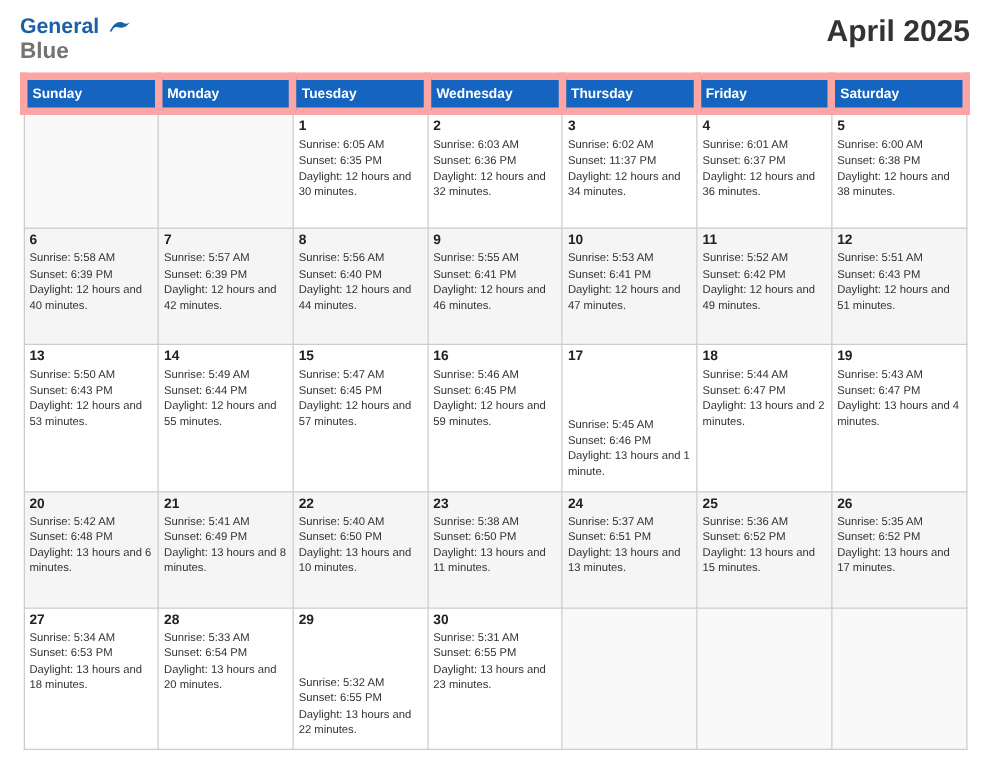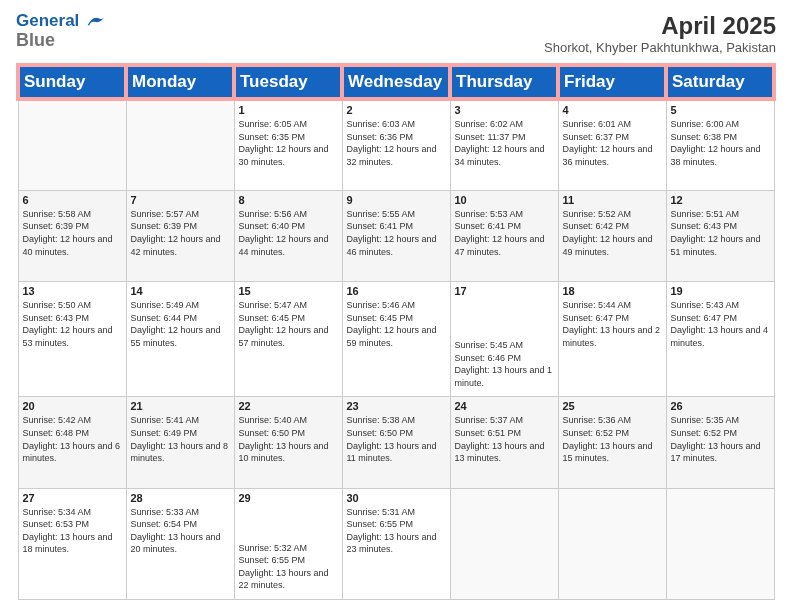--- a/index.html
+++ b/index.html
@@ -109,7 +109,6 @@
     </div>
     <div class="title-area">
       <div class="month-title">April 2025</div>
-      <div class="subtitle">Shorkot, Khyber Pakhtunkhwa, Pakistan</div>
     </div>
   </div>
 

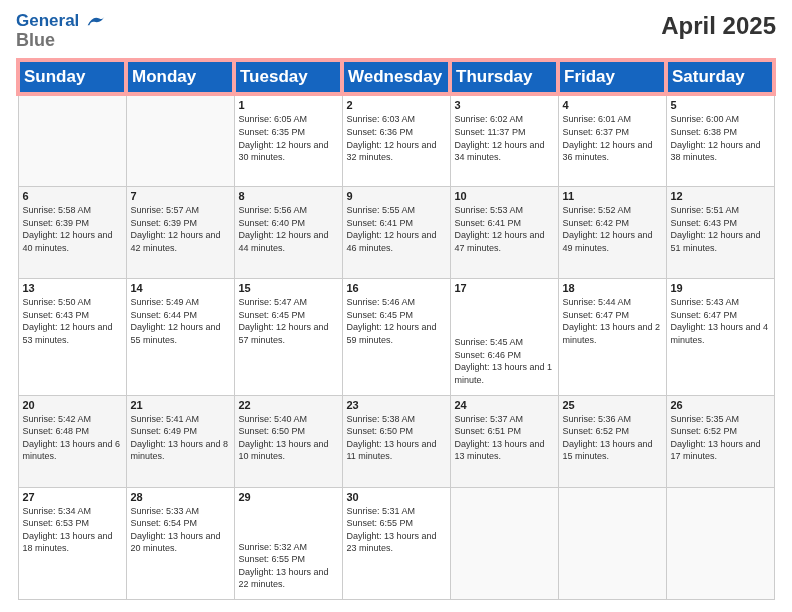--- a/index.html
+++ b/index.html
@@ -56,11 +56,11 @@
     .calendar th {
       background-color: #1565c0;
       color: #fff;
-      font-size: 17px;
+      font-size: 11px;
       font-weight: bold;
       padding: 5px 4px;
       text-align: left;
-      border: 4px solid #fca5a5;
+      border: 6px solid #fca5a5;
     }
     .calendar td {
       border: 1px solid #ccc;

